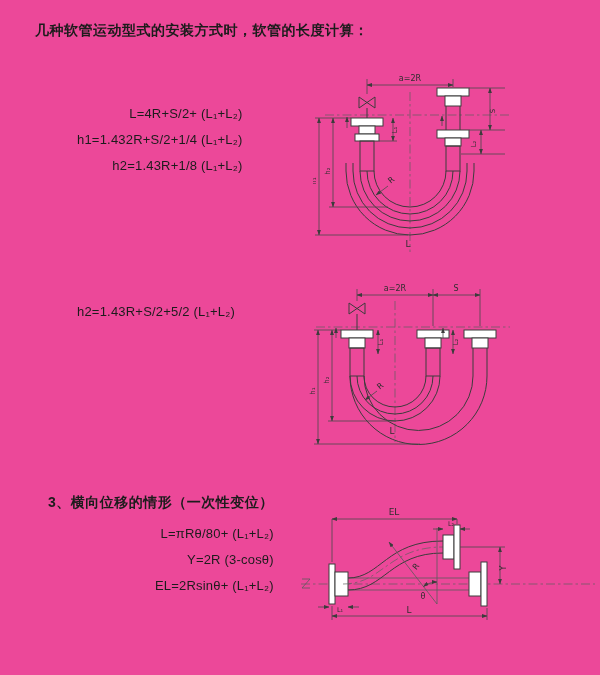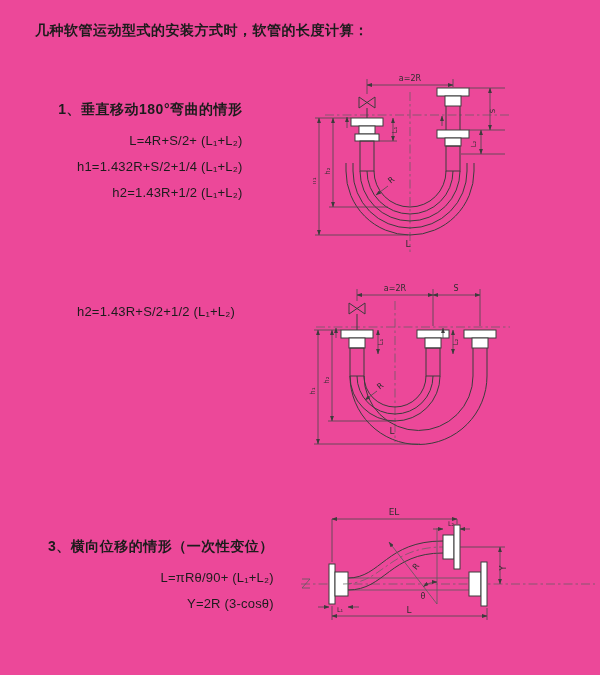--- a/index.html
+++ b/index.html
@@ -29,7 +29,6 @@
   <h1 class="title">几种软管运动型式的安装方式时，软管的长度计算：</h1>
 
   <section class="block" id="sec1">
-    <h2>1、垂直移动180°弯曲的情形</h2>
     <p class="formula">L=4R+S/2+ (L₁+L₂)</p>
     <p class="formula">h1=1.432R+S/2+1/4 (L₁+L₂)</p>
     <p class="formula">h2=1.43R+1/2 (L₁+L₂)</p>

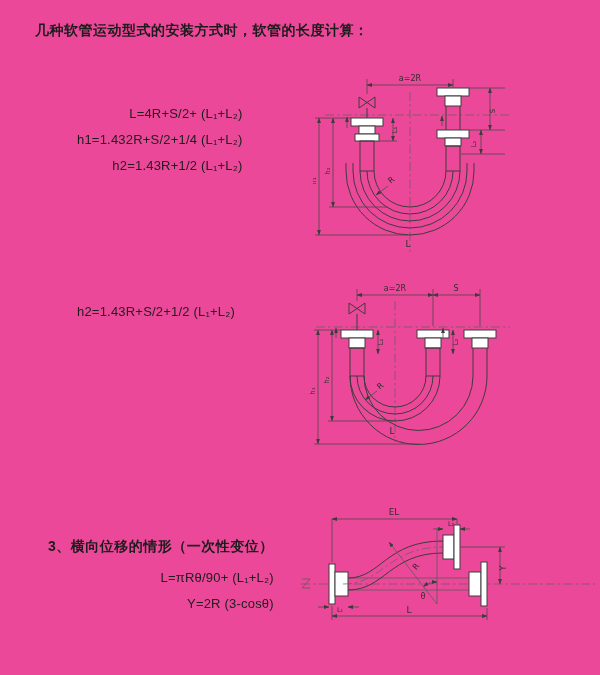--- a/index.html
+++ b/index.html
@@ -31,7 +31,7 @@
   <section class="block" id="sec1">
     <p class="formula">L=4R+S/2+ (L₁+L₂)</p>
     <p class="formula">h1=1.432R+S/2+1/4 (L₁+L₂)</p>
-    <p class="formula">h2=1.43R+1/2 (L₁+L₂)</p>
+    <p class="formula">h2=1.43R+1/8 (L₁+L₂)</p>
   </section>
 
   <section class="block" id="sec2">

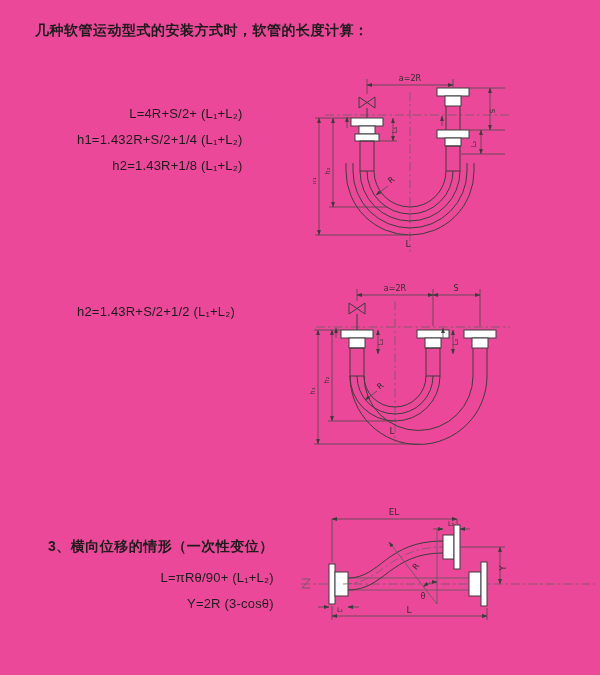--- a/index.html
+++ b/index.html
@@ -35,7 +35,7 @@
   </section>
 
   <section class="block" id="sec2">
-    <p class="formula">h2=1.43R+S/2+1/2 (L₁+L₂)</p>
+    <p class="formula">h2=1.43R+S/2+5/2 (L₁+L₂)</p>
   </section>
 
   <section class="block" id="sec3">

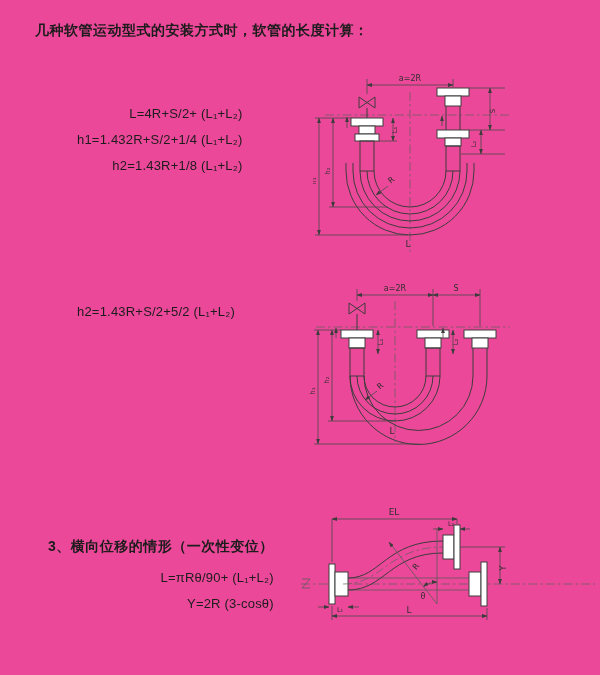--- a/index.html
+++ b/index.html
@@ -9,7 +9,7 @@
   .block{position:absolute;left:48px;}
   .block h2{margin:0 0 9px 0;font-size:14px;font-weight:bold;letter-spacing:.5px;}
   .block p.formula{margin:0 0 0 29px;font-size:13px;line-height:26px;letter-spacing:.2px;}
-  #sec1{top:101px}#sec2{top:299px}#sec3{top:538px}
+  #sec1{top:101px}#sec2{top:299px}#sec3{top:494px}
   .diagram{position:absolute;}
   #dia1{left:313px;top:66px}#dia2{left:308px;top:276px}#dia3{left:297px;top:500px}
   svg{display:block}

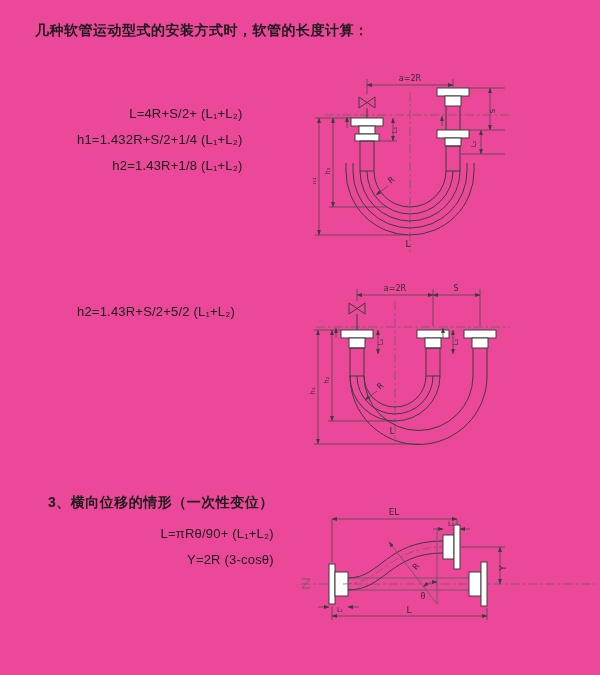--- a/index.html
+++ b/index.html
@@ -40,7 +40,7 @@
 
   <section class="block" id="sec3">
     <h2>3、横向位移的情形（一次性变位）</h2>
-    <p class="formula">L=πRθ/90+ (L₁+L₂)</p>
+    <p class="formula">L=πRθ/80+ (L₁+L₂)</p>
     <p class="formula">Y=2R (3-cosθ)</p>
   </section>
 

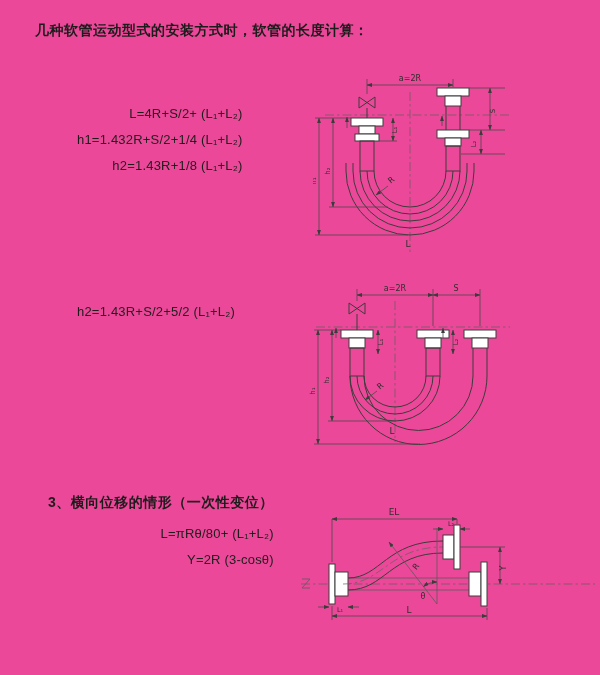--- a/index.html
+++ b/index.html
@@ -42,6 +42,7 @@
     <h2>3、横向位移的情形（一次性变位）</h2>
     <p class="formula">L=πRθ/80+ (L₁+L₂)</p>
     <p class="formula">Y=2R (3-cosθ)</p>
+    <p class="formula">EL=2Rsinθ+ (L₁+L₂)</p>
   </section>
 
   <svg class="diagram" id="dia1" width="285" height="190" viewBox="0 0 285 190">

